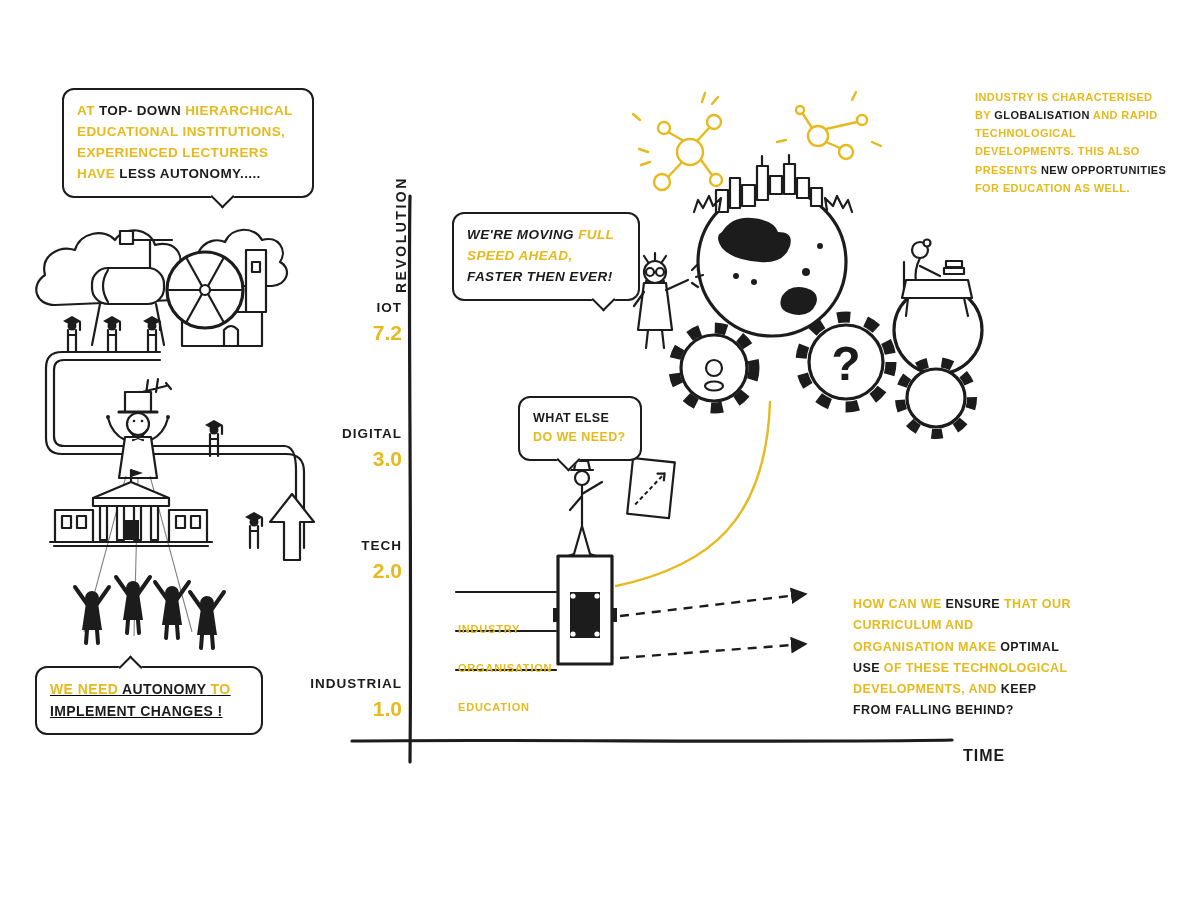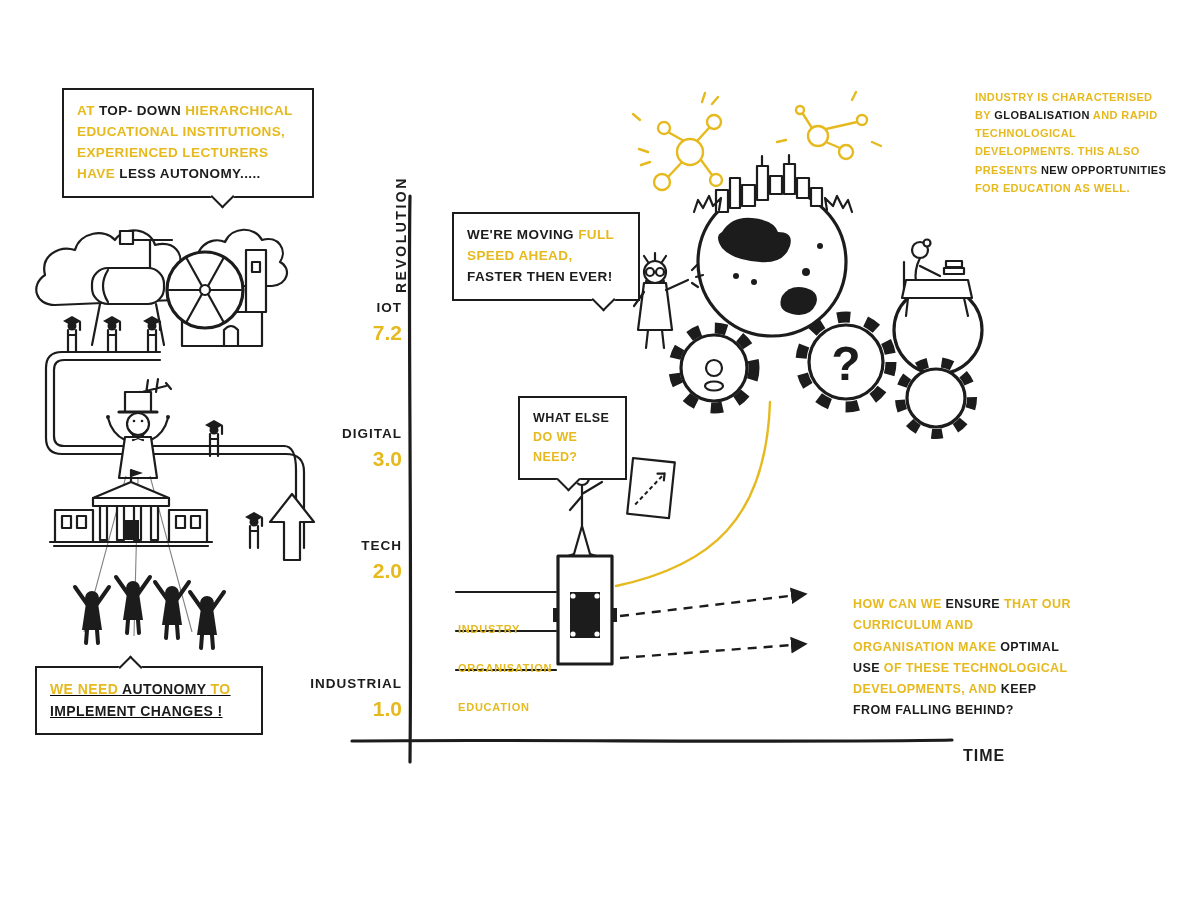--- a/index.html
+++ b/index.html
@@ -31,7 +31,7 @@
 
   .bubble {
     position:absolute; background:#fff; border:2.5px solid var(--ink);
-    border-radius:0; padding:11px 13px; box-sizing:border-box;
+    border-radius:12px; padding:11px 13px; box-sizing:border-box;
     text-transform:uppercase; line-height:1.55; letter-spacing:.4px; z-index:3;
   }
   .bubble::after {

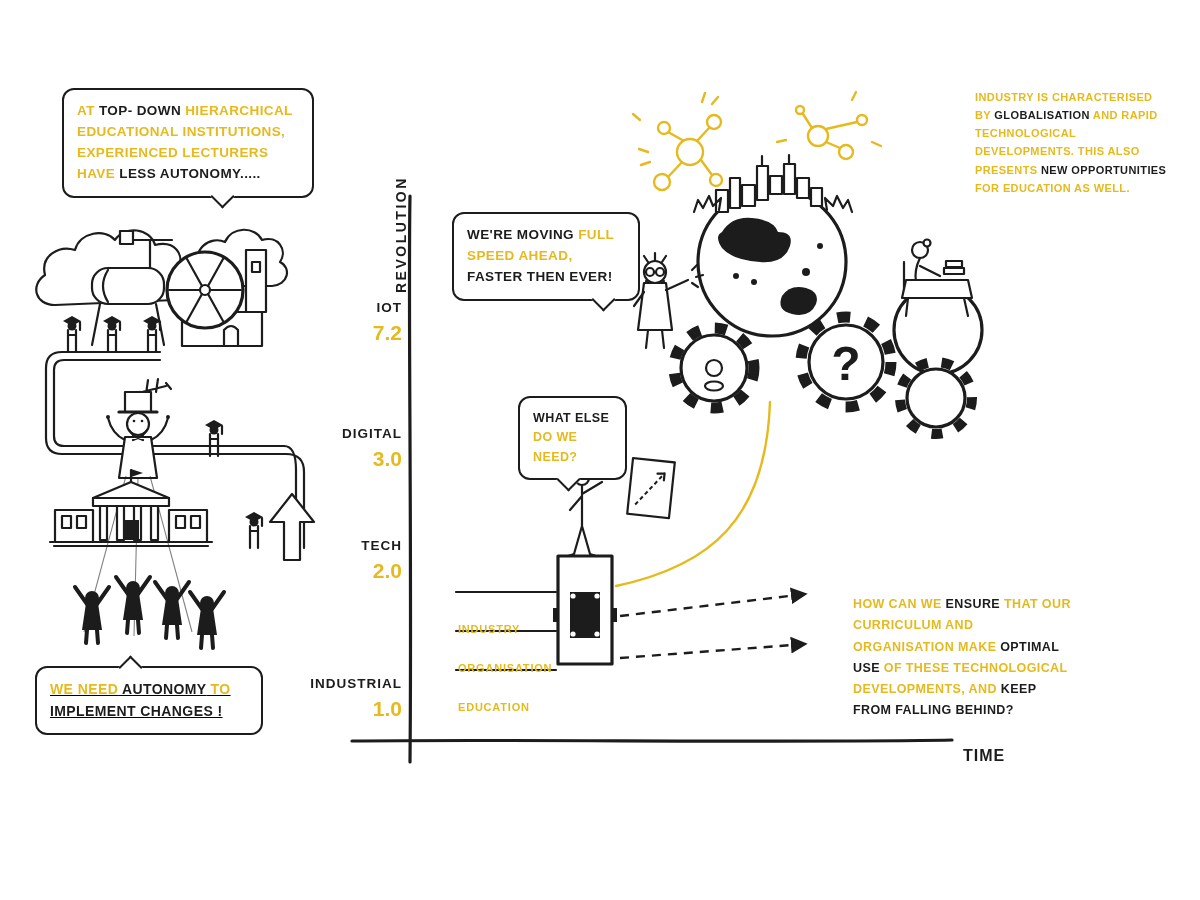--- a/index.html
+++ b/index.html
@@ -44,7 +44,7 @@
   .b-hier::after  { left:150px; }
   .b-auto  { left:35px;  top:666px; width:228px; font-size:14px;text-decoration:underline; }
   .b-auto::after  { left:85px; }
-  .b-speed { left:452px; top:212px; width:188px; font-size:13.5px; }
+  .b-speed { left:452px; top:212px; width:188px; font-size:13.5px;font-style:italic; }
   .b-speed::after { right:26px; }
   .b-what  { left:518px; top:396px; width:109px; font-size:12.5px; }
   .b-what::after  { left:40px; }

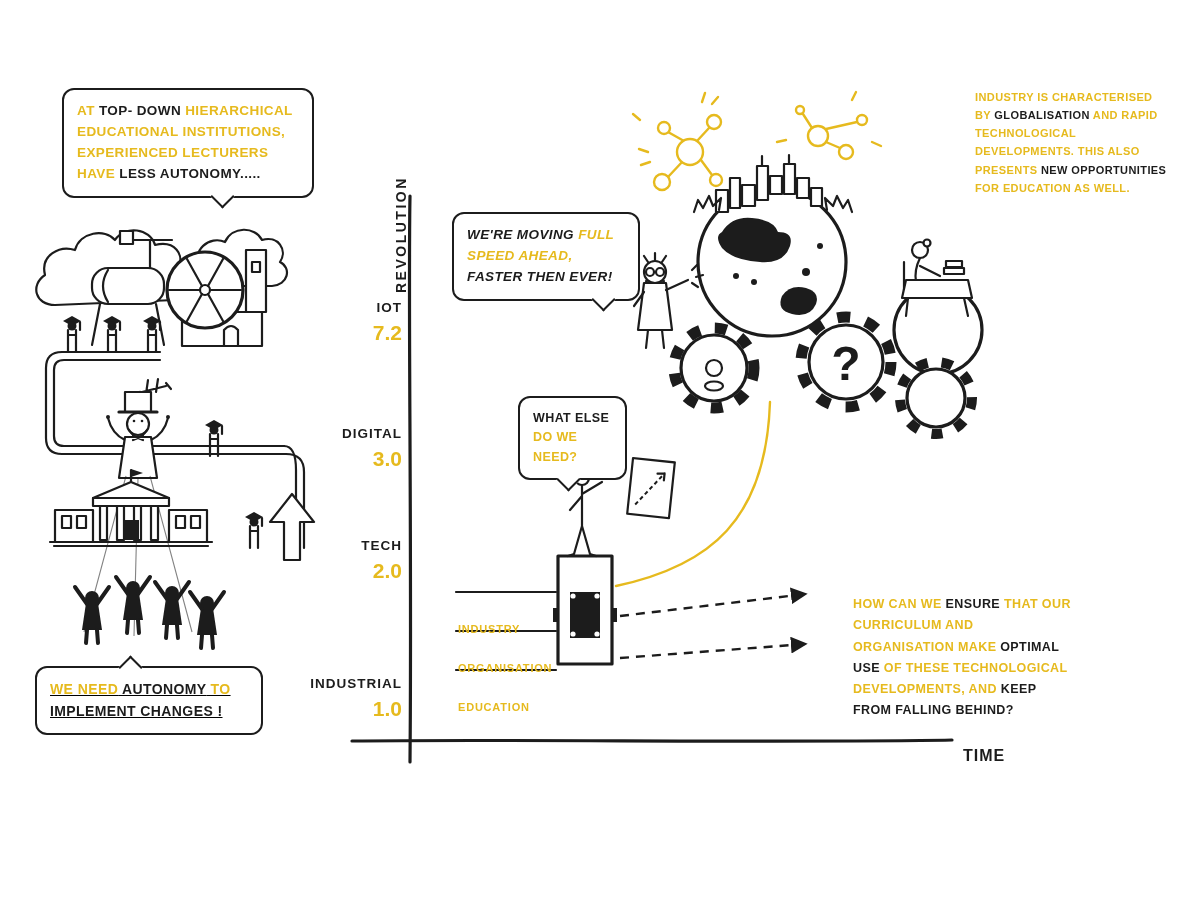--- a/index.html
+++ b/index.html
@@ -46,7 +46,7 @@
   .b-auto::after  { left:85px; }
   .b-speed { left:452px; top:212px; width:188px; font-size:13.5px;font-style:italic; }
   .b-speed::after { right:26px; }
-  .b-what  { left:518px; top:396px; width:109px; font-size:12.5px; }
+  .b-what  { left:518px; top:396px; width:124px; font-size:12.5px; }
   .b-what::after  { left:40px; }
 
   .note-industry { left:975px; top:88px;  width:192px; font-size:11px;   line-height:1.65; }

